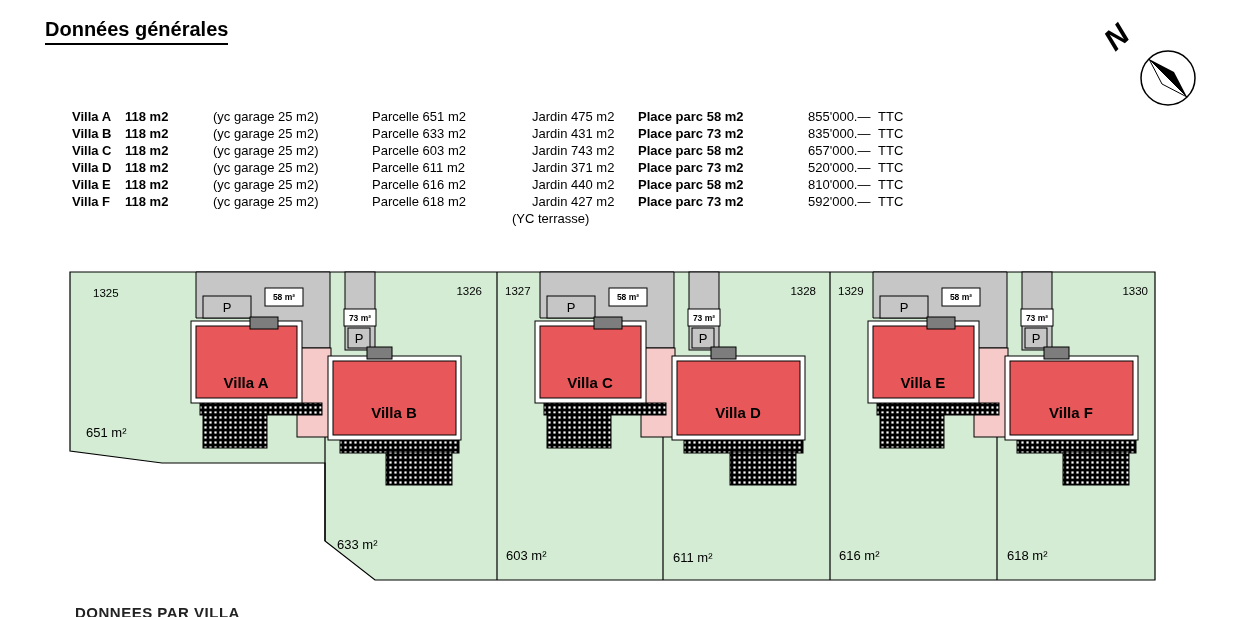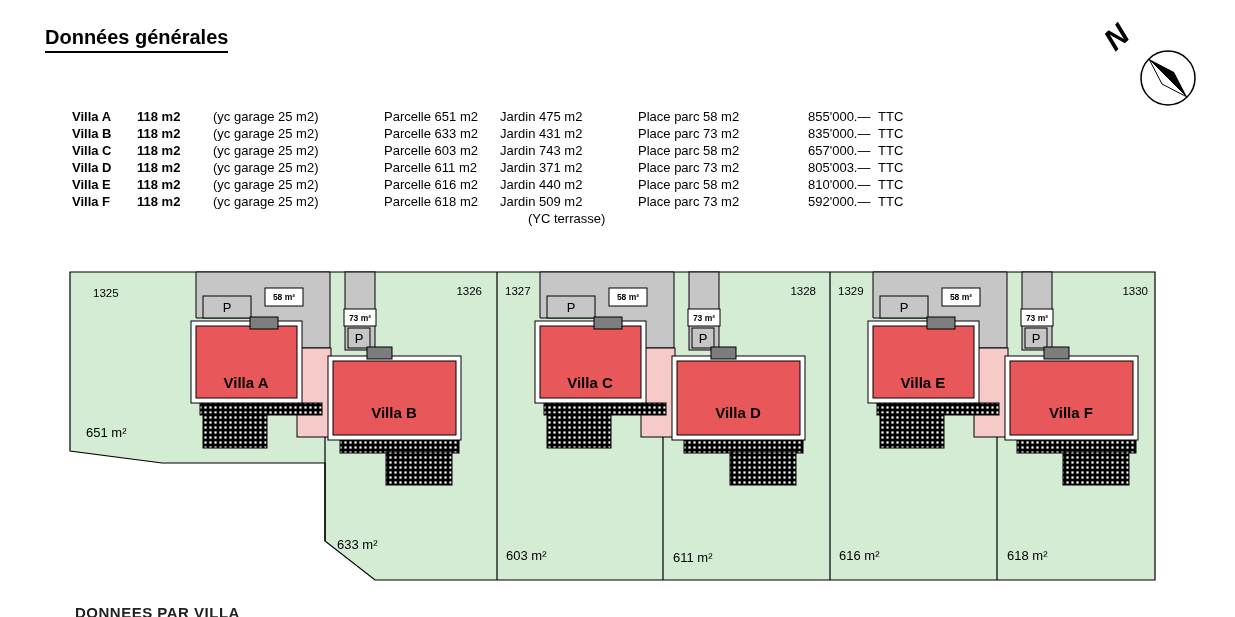--- a/index.html
+++ b/index.html
@@ -15,7 +15,6 @@
     font-size: 20px; font-weight: bold;
     border-bottom: 2.5px solid #000; padding-bottom: 2px;
     white-space: nowrap;
-    margin-top: 8px;
   }
   .vtable { position: absolute; left: 72px; top: 109px; font-size: 13px; }
   .trow { position: relative; height: 17px; }

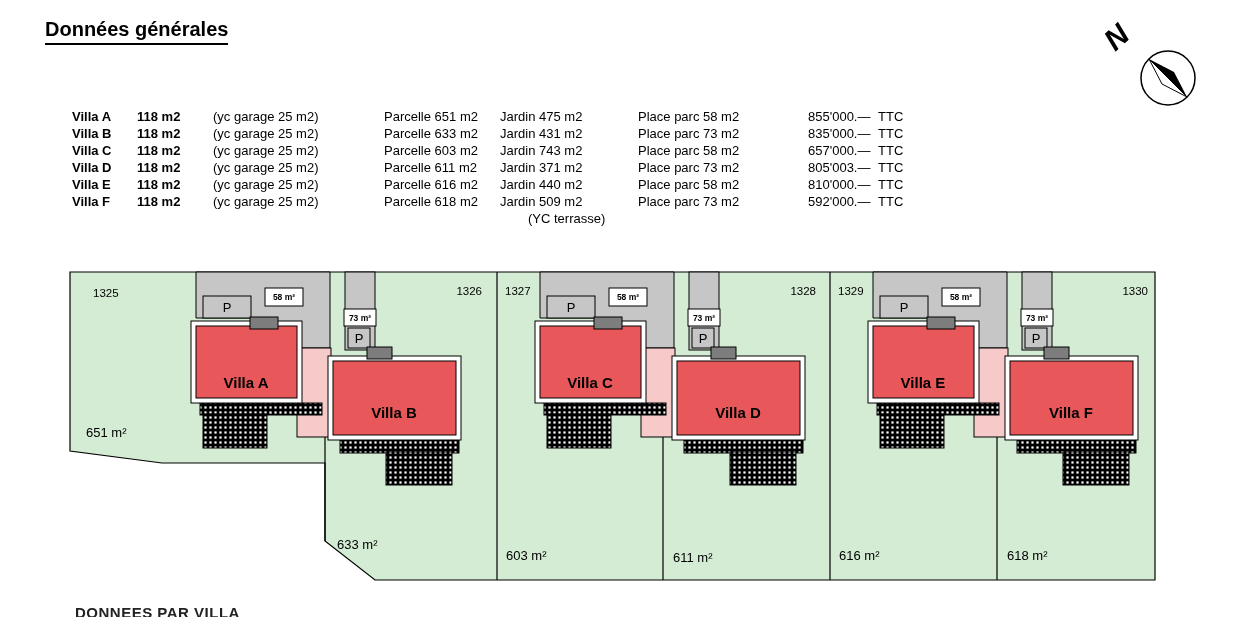--- a/index.html
+++ b/index.html
@@ -20,7 +20,7 @@
   .trow { position: relative; height: 17px; }
   .trow span { position: absolute; top: 0; white-space: nowrap; }
   .c-name   { left: 0;     font-weight: bold; }
-  .c-area   { left: 65px;  font-weight: bold; }
+  .c-area   { left: 53px;  font-weight: bold; }
   .c-garage { left: 141px; }
   .c-parc   { left: 312px; }
   .c-jardin { left: 428px; }

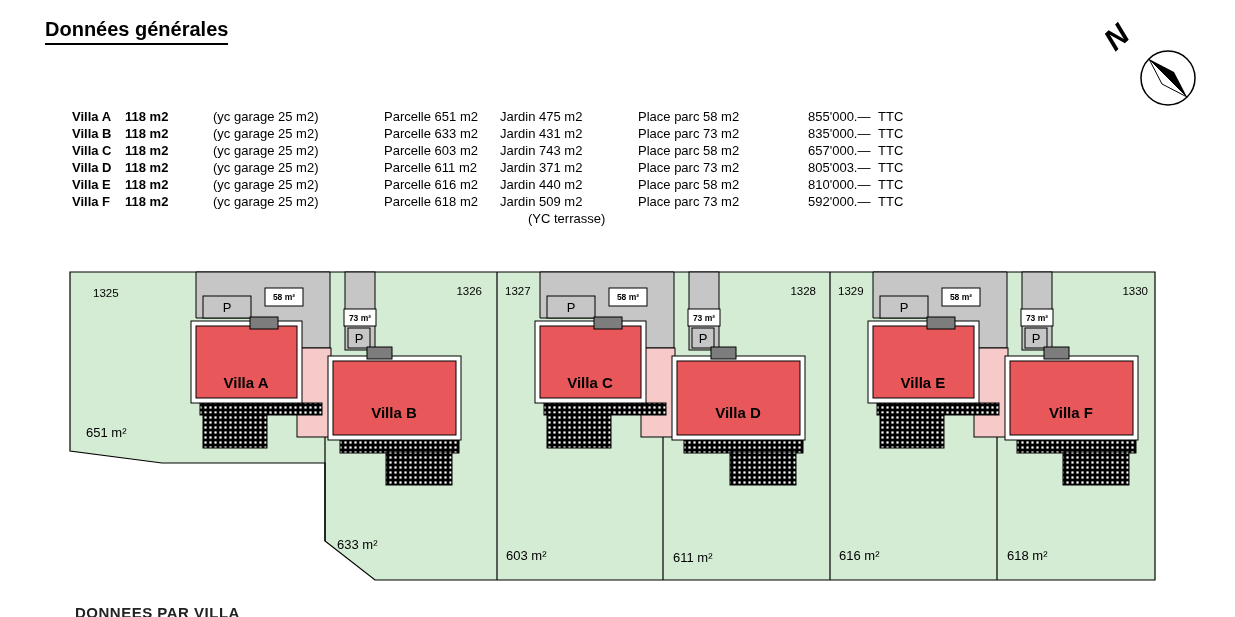--- a/index.html
+++ b/index.html
@@ -22,7 +22,7 @@
   .c-name   { left: 0;     font-weight: bold; }
   .c-area   { left: 53px;  font-weight: bold; }
   .c-garage { left: 141px; }
-  .c-parc   { left: 312px; }
+  .c-parc   { left: 300px; }
   .c-jardin { left: 428px; }
   .c-place  { left: 566px; }
   .c-price  { left: 736px; font-weight: normal; }

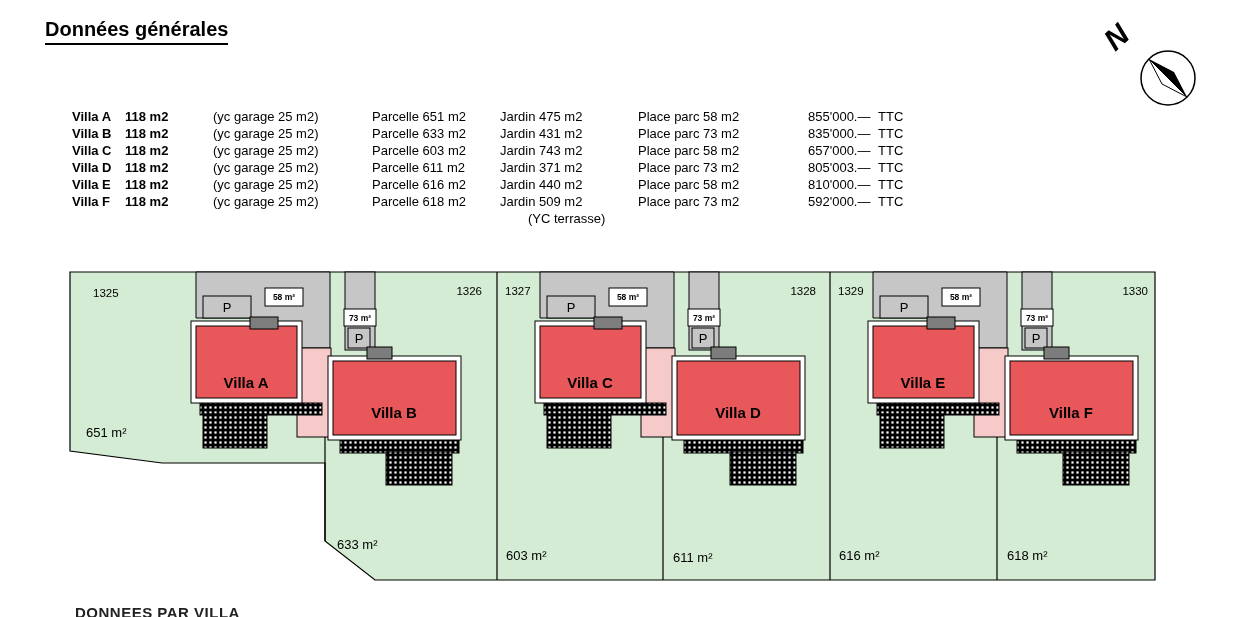--- a/index.html
+++ b/index.html
@@ -23,7 +23,7 @@
   .c-area   { left: 53px;  font-weight: bold; }
   .c-garage { left: 141px; }
   .c-parc   { left: 300px; }
-  .c-jardin { left: 428px; }
+  .c-jardin { left: 460px; }
   .c-place  { left: 566px; }
   .c-price  { left: 736px; font-weight: normal; }
   .c-ttc    { left: 806px; }

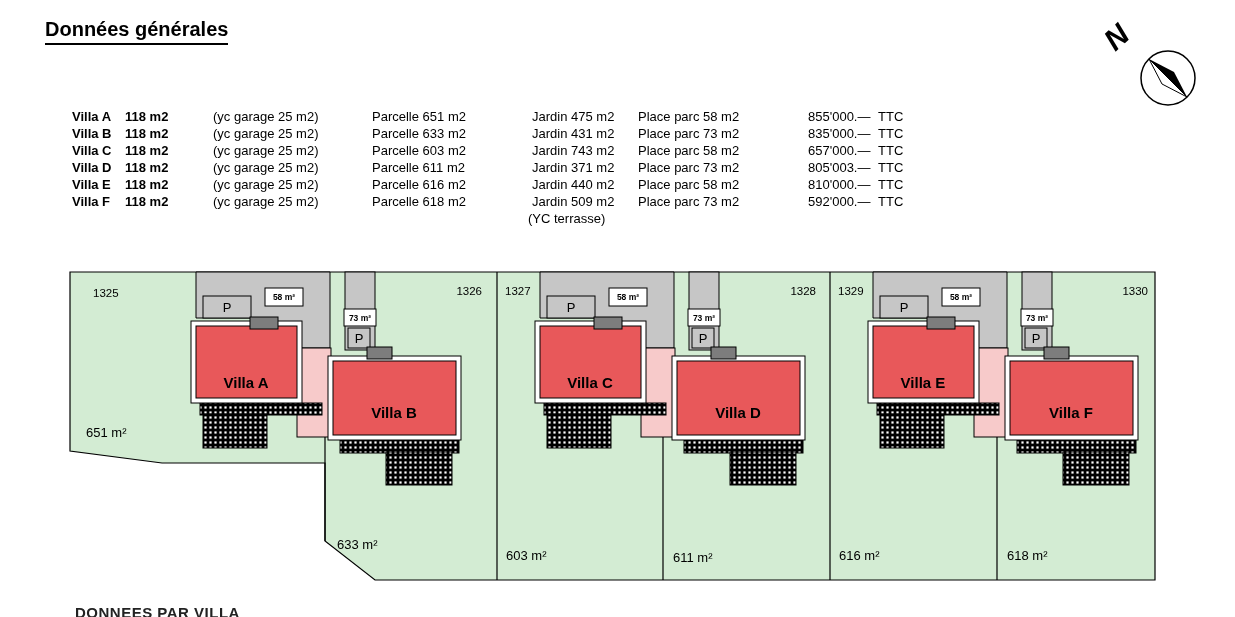--- a/index.html
+++ b/index.html
@@ -24,7 +24,7 @@
   .c-garage { left: 141px; }
   .c-parc   { left: 300px; }
   .c-jardin { left: 460px; }
-  .c-place  { left: 566px; }
+  .c-place  { left: 566px; font-weight: bold; }
   .c-price  { left: 736px; font-weight: normal; }
   .c-ttc    { left: 806px; }
   .terrasse-note { position: absolute; left: 512px; top: 211px; font-size: 13px; white-space: nowrap; margin-left: 16px; }

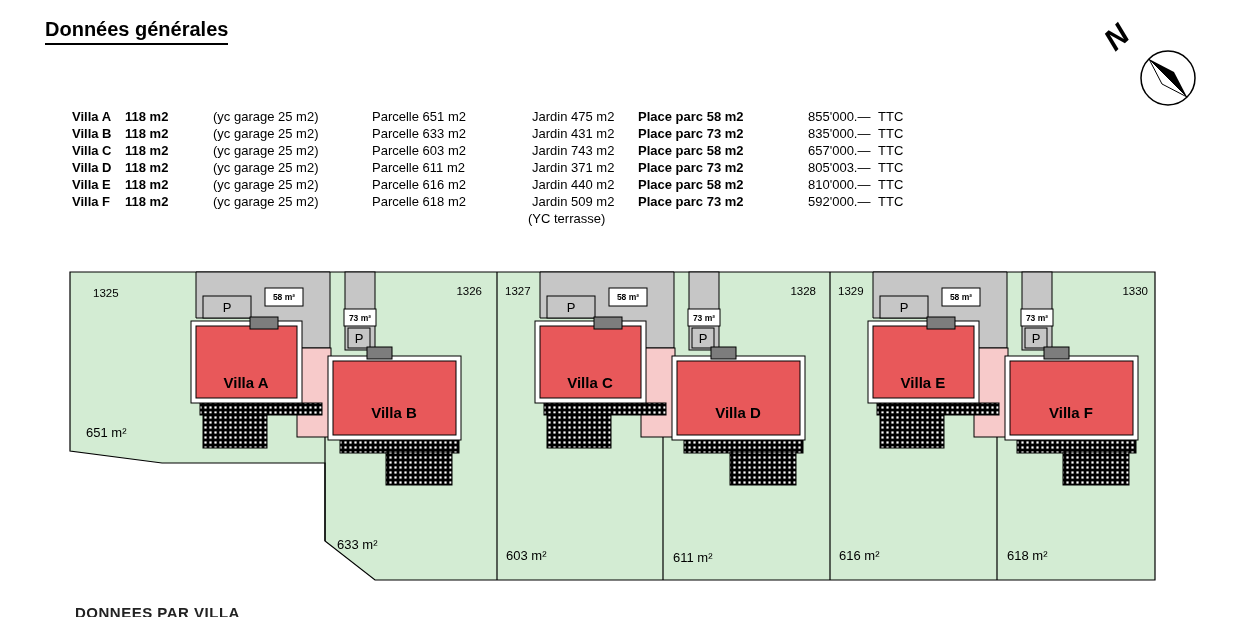--- a/index.html
+++ b/index.html
@@ -85,7 +85,7 @@
     <span class="c-parc">Parcelle 611 m2</span>
     <span class="c-jardin">Jardin 371 m2</span>
     <span class="c-place">Place parc  73 m2</span>
-    <span class="c-price">805'003.—</span>
+    <span class="c-price">520'000.—</span>
     <span class="c-ttc">TTC</span>
   </div>
   <div class="trow">

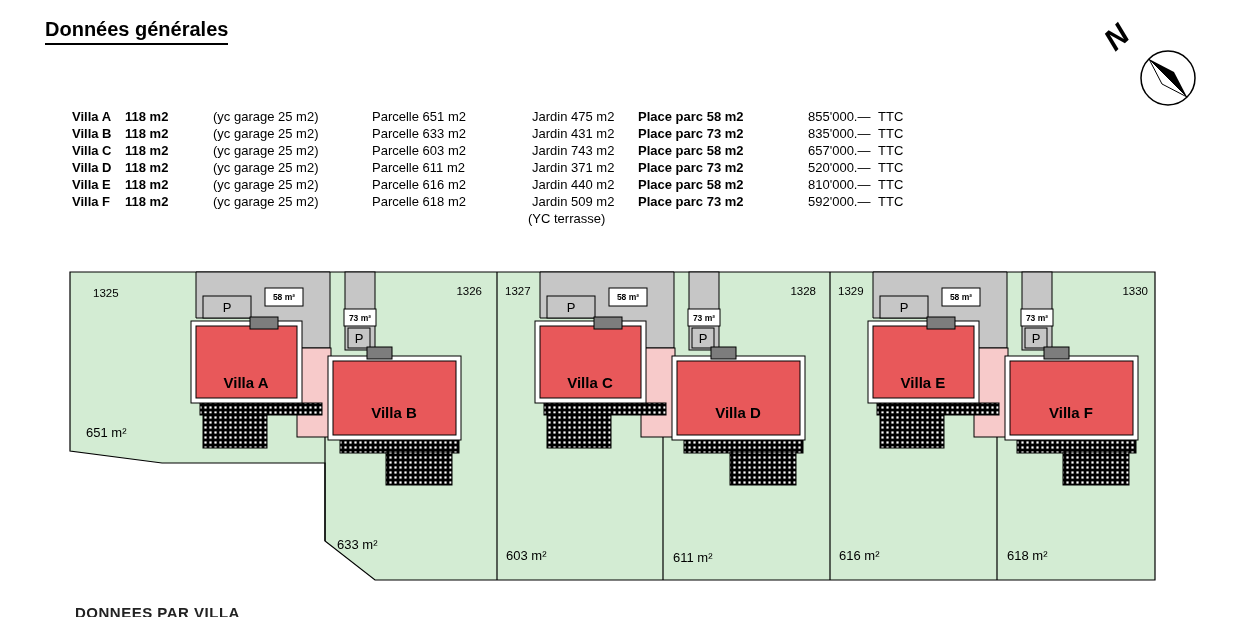--- a/index.html
+++ b/index.html
@@ -103,7 +103,7 @@
     <span class="c-area">118 m2</span>
     <span class="c-garage">(yc garage  25 m2)</span>
     <span class="c-parc">Parcelle 618 m2</span>
-    <span class="c-jardin">Jardin 509 m2</span>
+    <span class="c-jardin">Jardin 427 m2</span>
     <span class="c-place">Place parc  73 m2</span>
     <span class="c-price">592'000.—</span>
     <span class="c-ttc">TTC</span>

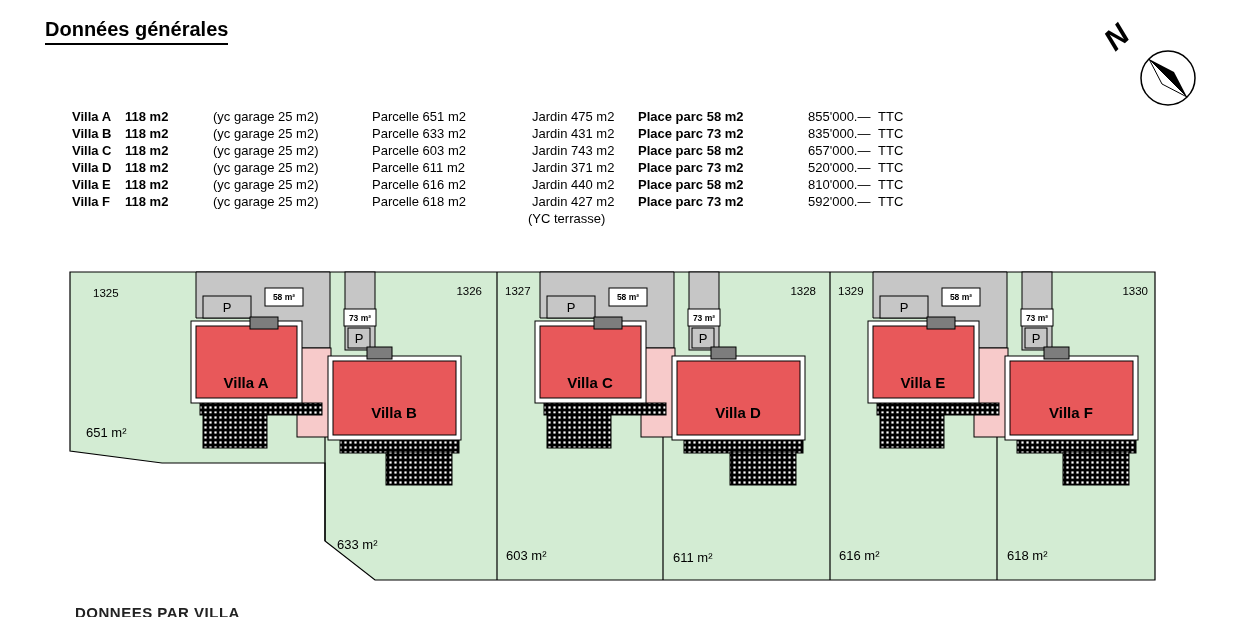--- a/index.html
+++ b/index.html
@@ -27,7 +27,7 @@
   .c-place  { left: 566px; font-weight: bold; }
   .c-price  { left: 736px; font-weight: normal; }
   .c-ttc    { left: 806px; }
-  .terrasse-note { position: absolute; left: 512px; top: 211px; font-size: 13px; white-space: nowrap; margin-left: 16px; }
+  .terrasse-note { position: absolute; left: 512px; top: 211px; font-size: 13px; white-space: nowrap; }
   .footer {
     position: absolute; left: 75px; top: 604px;
     font-size: 15px; font-weight: bold; letter-spacing: .5px;

